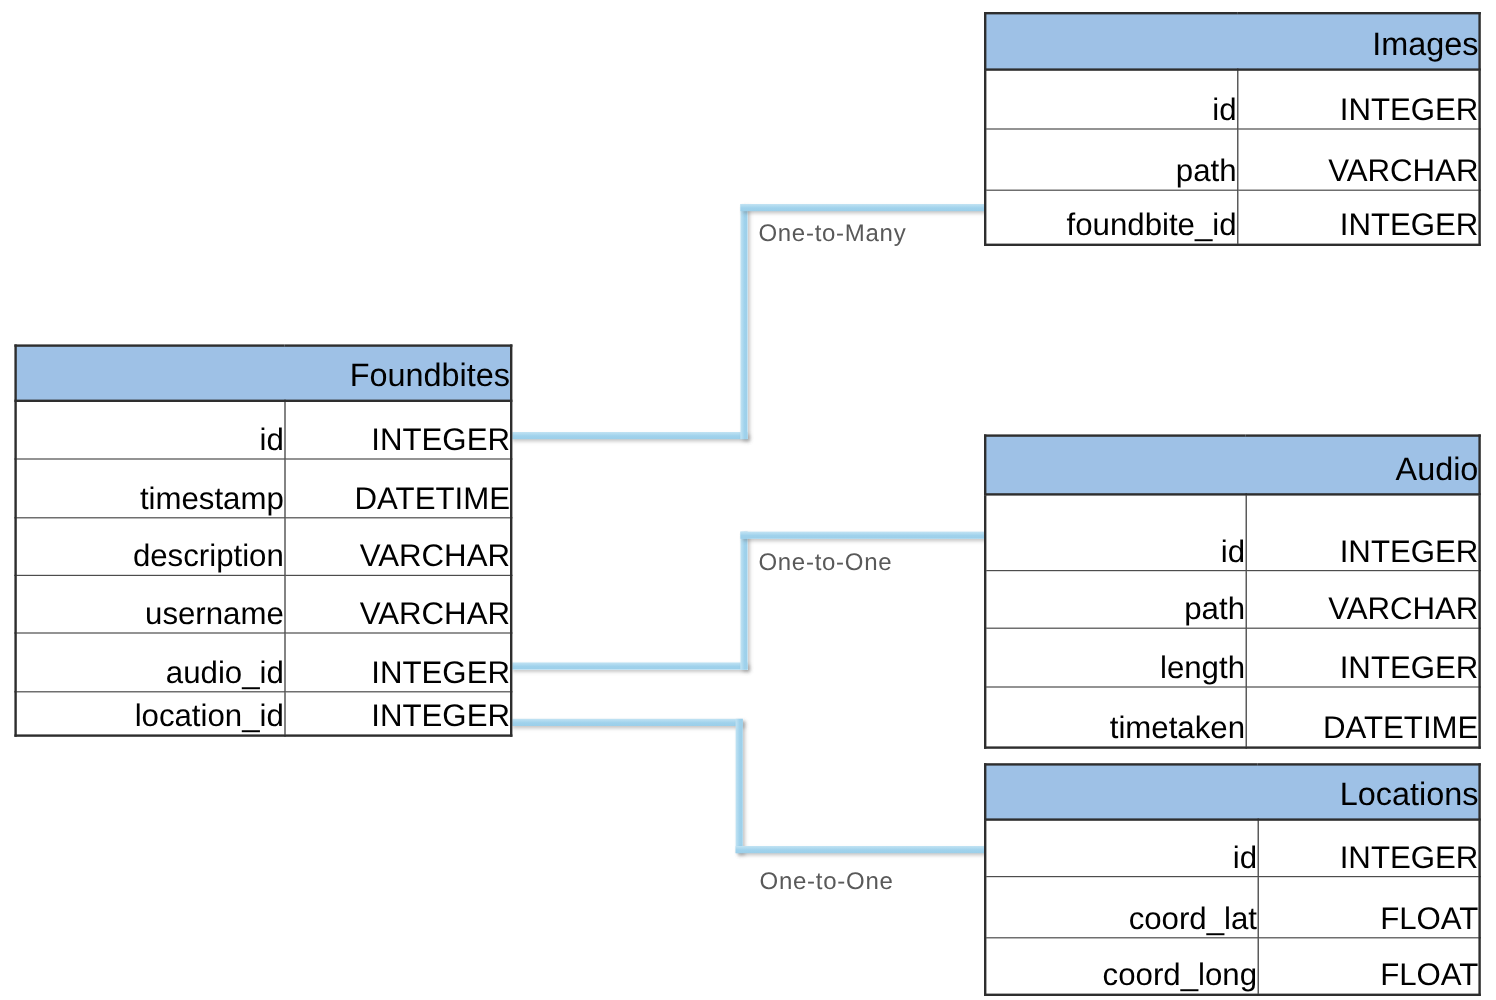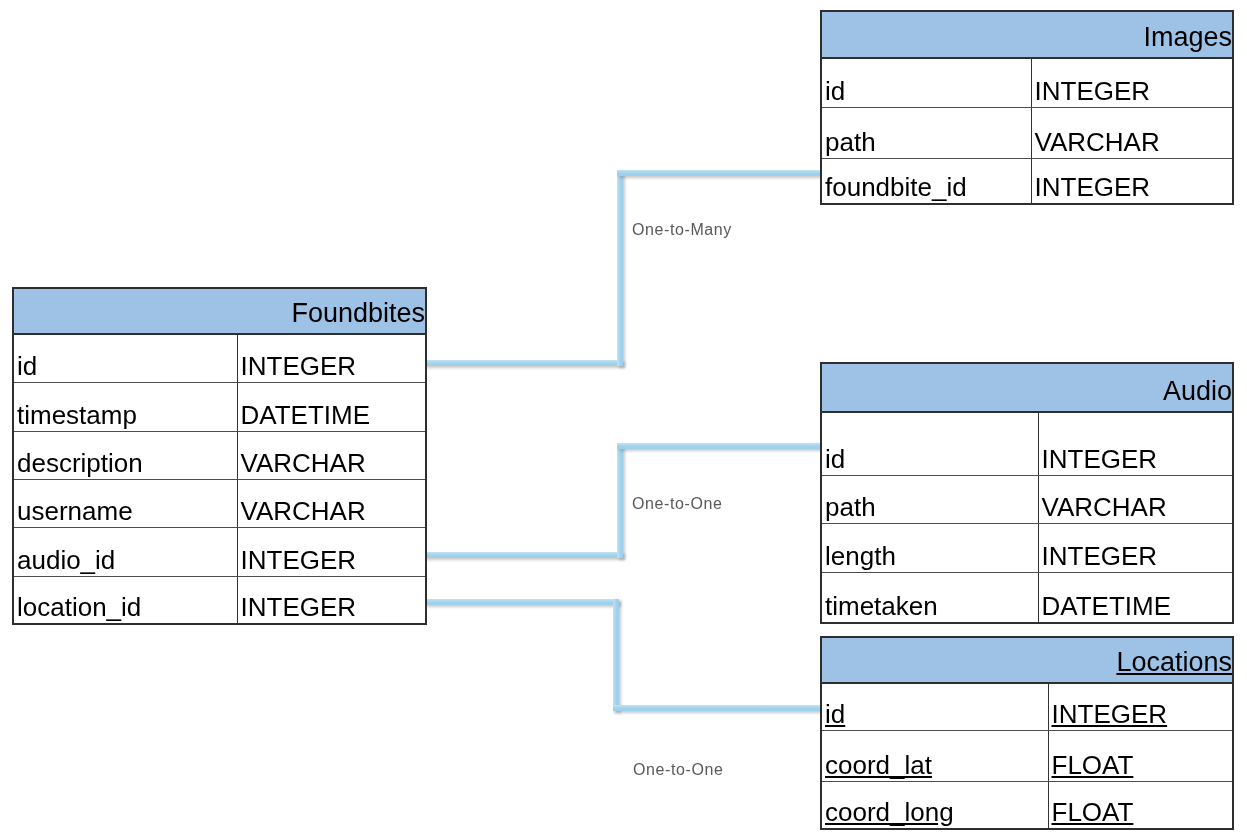--- a/index.html
+++ b/index.html
@@ -42,6 +42,7 @@
     white-space:nowrap;
     overflow:hidden;
     line-height:1;
+    text-align:right;
   }
   .db-table td:first-child { border-right:1px solid #333; }
 

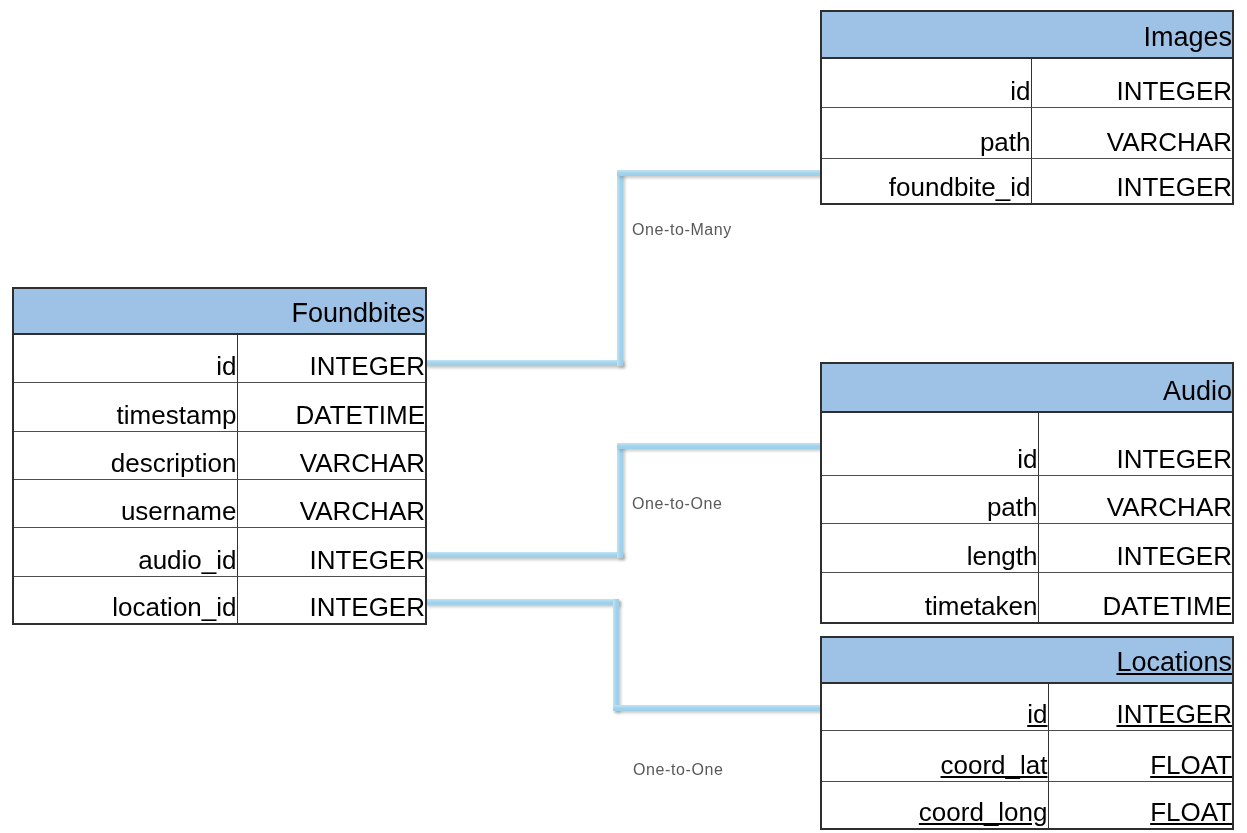--- a/index.html
+++ b/index.html
@@ -56,13 +56,12 @@
 
   .conn-label {
     position:absolute;
-    font-size:16px;
+    font-size:20px;
     font-weight:400;
     color:#595959;
     letter-spacing:0.6px;
     line-height:1;
     white-space:nowrap;
-    margin-top:37px;
   }
 </style>
 </head>

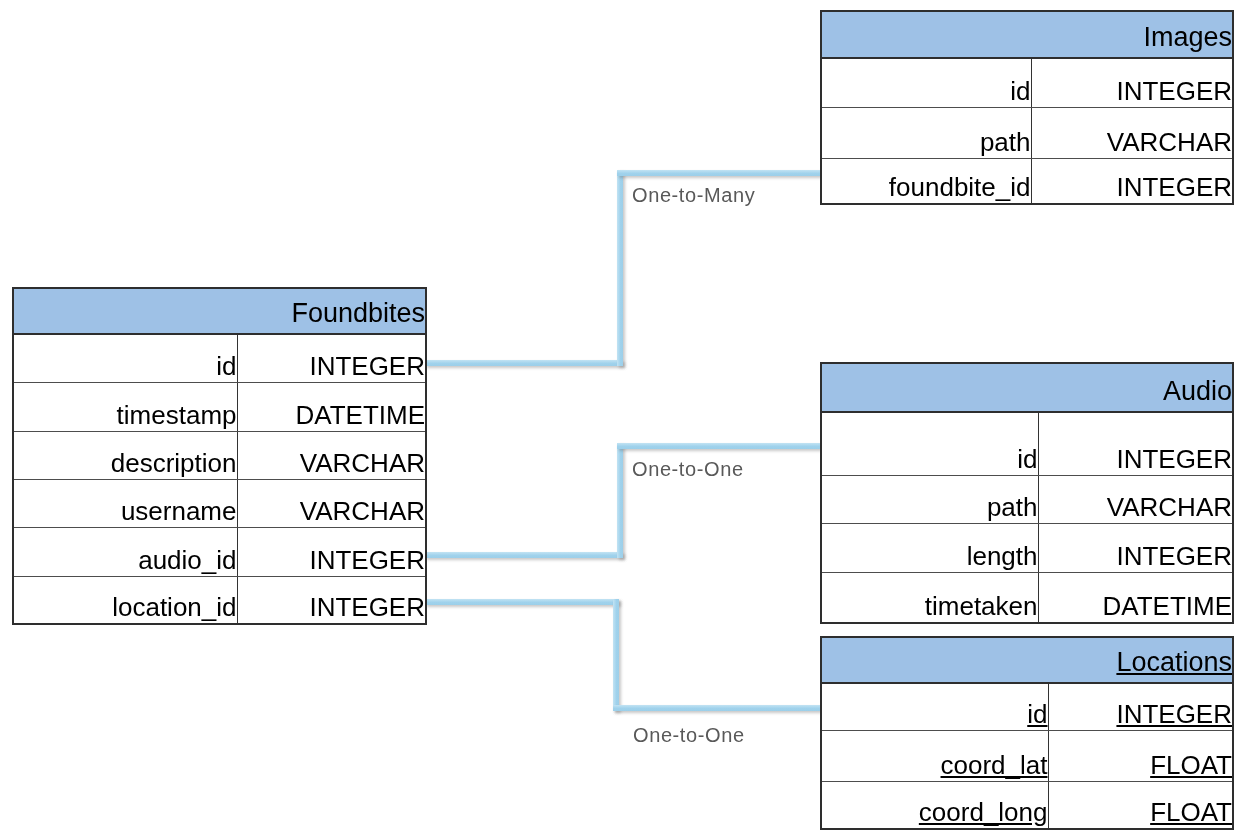--- a/index.html
+++ b/index.html
@@ -115,7 +115,7 @@
         <td>audio_id</td>
         <td>INTEGER</td>
       </tr>
-      <tr style="height:48px">
+      <tr style="height:37px">
         <td>location_id</td>
         <td>INTEGER</td>
       </tr>

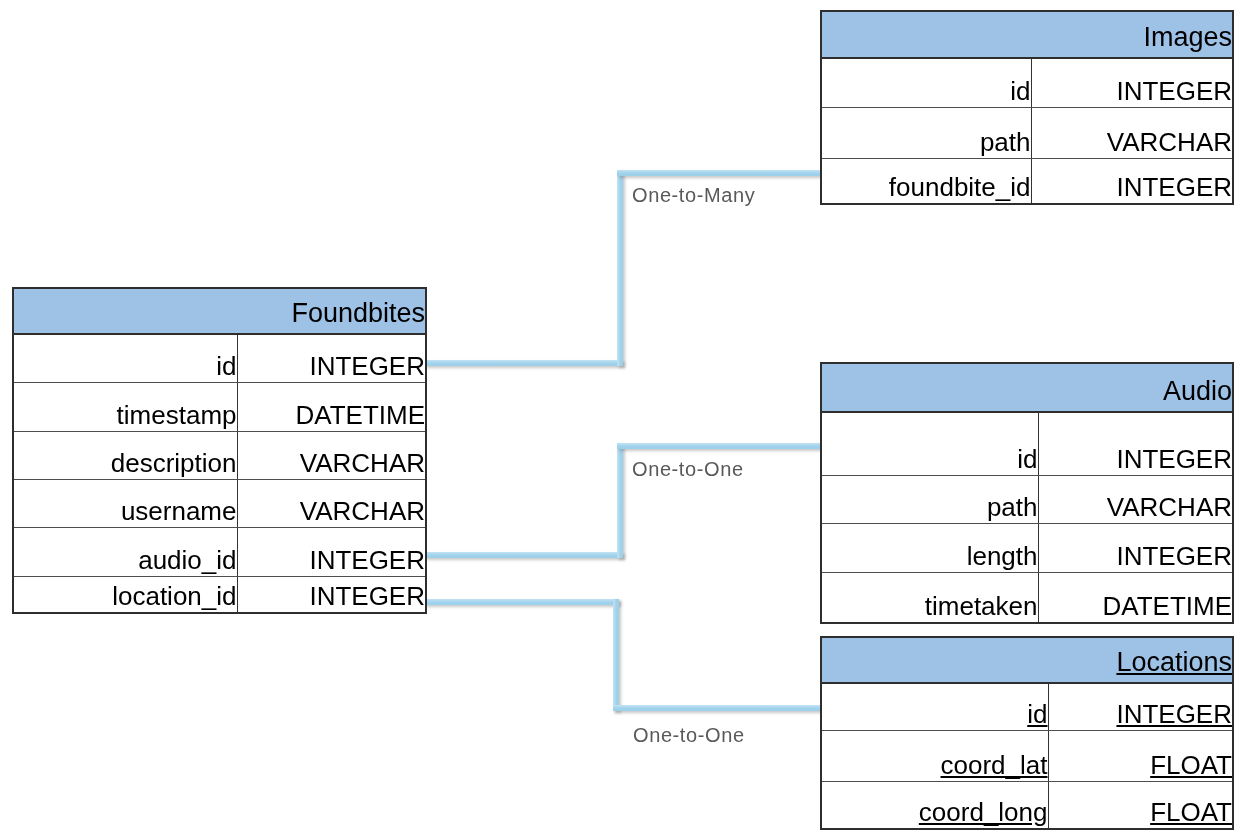--- a/index.html
+++ b/index.html
@@ -178,7 +178,7 @@
     </tbody>
   </table>
 
-  <table class="db-table" style="left:820px; top:636px; width:412px;text-decoration:underline;">
+  <table class="db-table" style="left:820px; top:636px; width:412px;">
     <colgroup>
         <col style="width:227px">
         <col style="width:185px">

